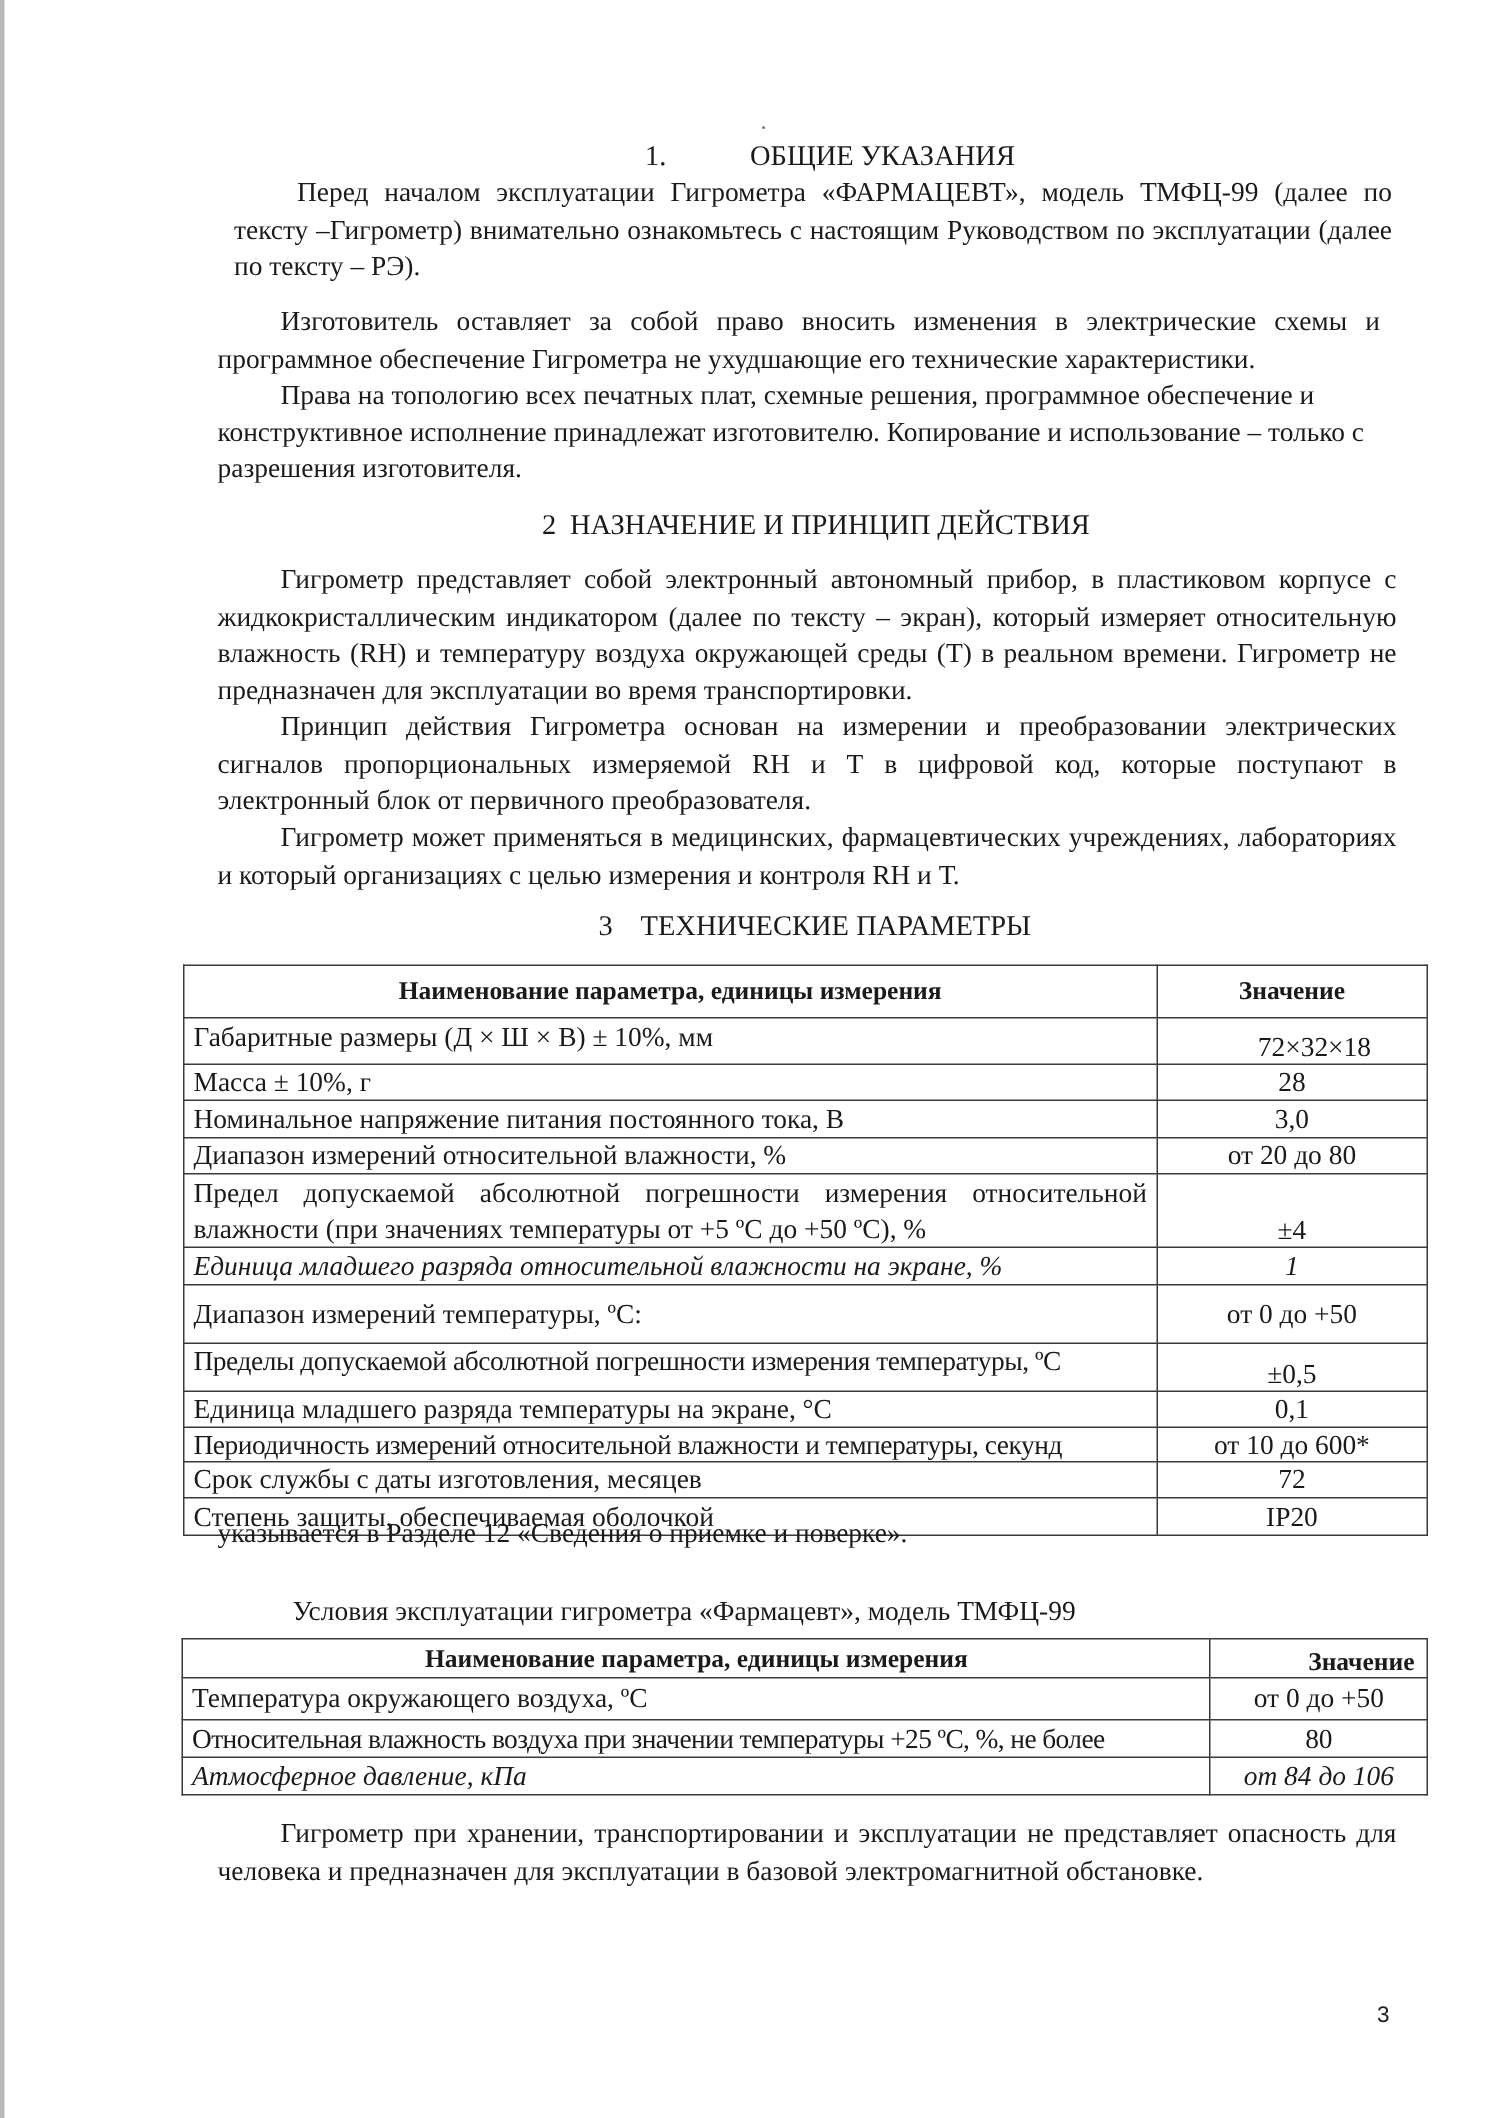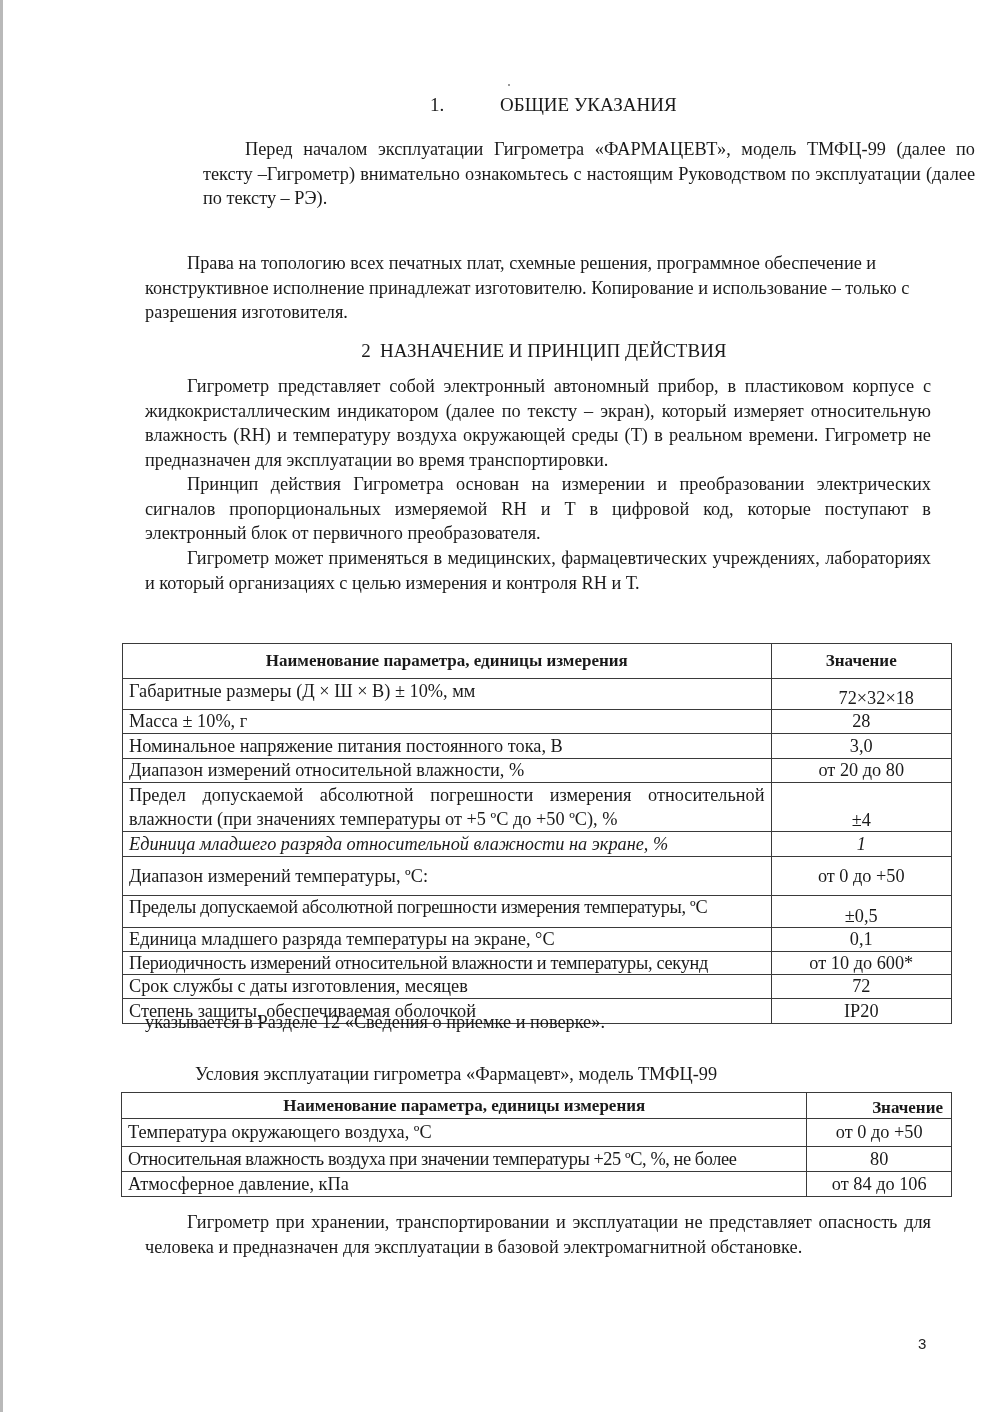--- a/index.html
+++ b/index.html
@@ -53,7 +53,7 @@
   <div class="h h1">
     <span class="num">1.</span><span>ОБЩИЕ УКАЗАНИЯ</span>
   </div>
-  <div class="para" style="left:156px; top:137px; width:772px;margin-left:47px;">
+  <div class="para" style="left:156px; top:116px; width:772px;">
     <span class="indent"></span><span>Перед началом эксплуатации Гигрометра «ФАРМАЦЕВТ», модель ТМФЦ-99 (далее по тексту –Гигрометр) внимательно ознакомьтесь с настоящим Руководством по эксплуатации (далее по тексту – РЭ).</span>
   </div>
   <div class="para p-justify-last" style="left:145px; top:251px; width:770px; text-align:left;">

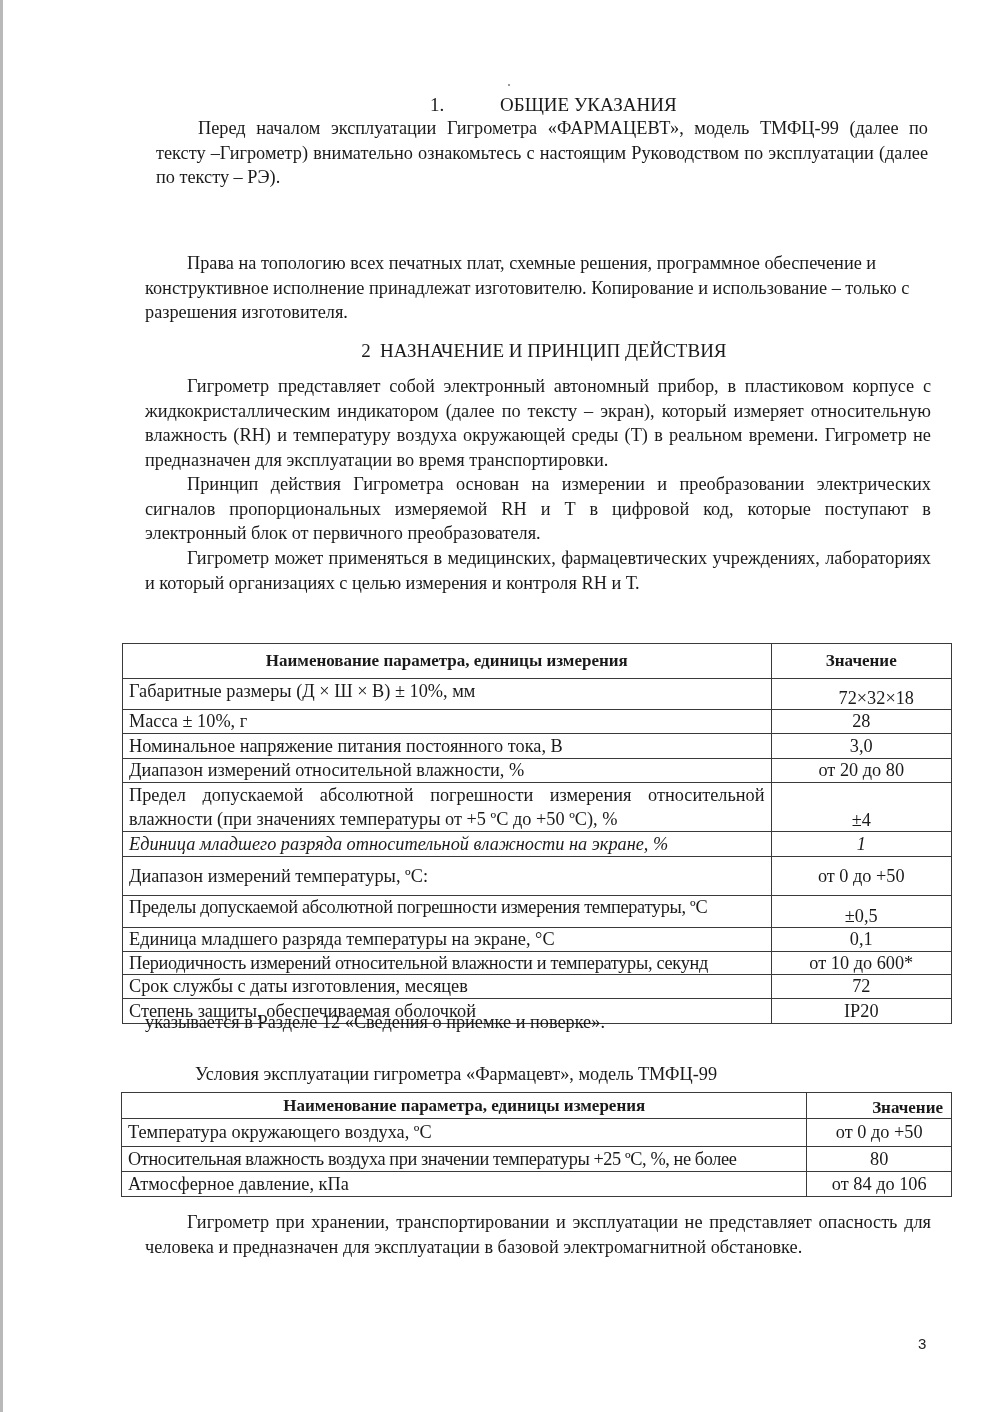--- a/index.html
+++ b/index.html
@@ -55,6 +55,9 @@
   </div>
   <div class="para" style="left:156px; top:116px; width:772px;">
     <span class="indent"></span><span>Перед началом эксплуатации Гигрометра «ФАРМАЦЕВТ», модель ТМФЦ-99 (далее по тексту –Гигрометр) внимательно ознакомьтесь с настоящим Руководством по эксплуатации (далее по тексту – РЭ).</span>
+  </div>
+  <div class="para" style="left:145px; top:202px; width:775px;">
+    <span class="indent"></span><span>Изготовитель оставляет за собой право вносить изменения в электрические схемы и программное обеспечение Гигрометра не ухудшающие его технические характеристики.</span>
   </div>
   <div class="para p-justify-last" style="left:145px; top:251px; width:770px; text-align:left;">
     <span class="indent"></span><span>Права на топологию всех печатных плат, схемные решения, программное обеспечение и конструктивное исполнение принадлежат изготовителю. Копирование и использование – только с разрешения изготовителя.</span>

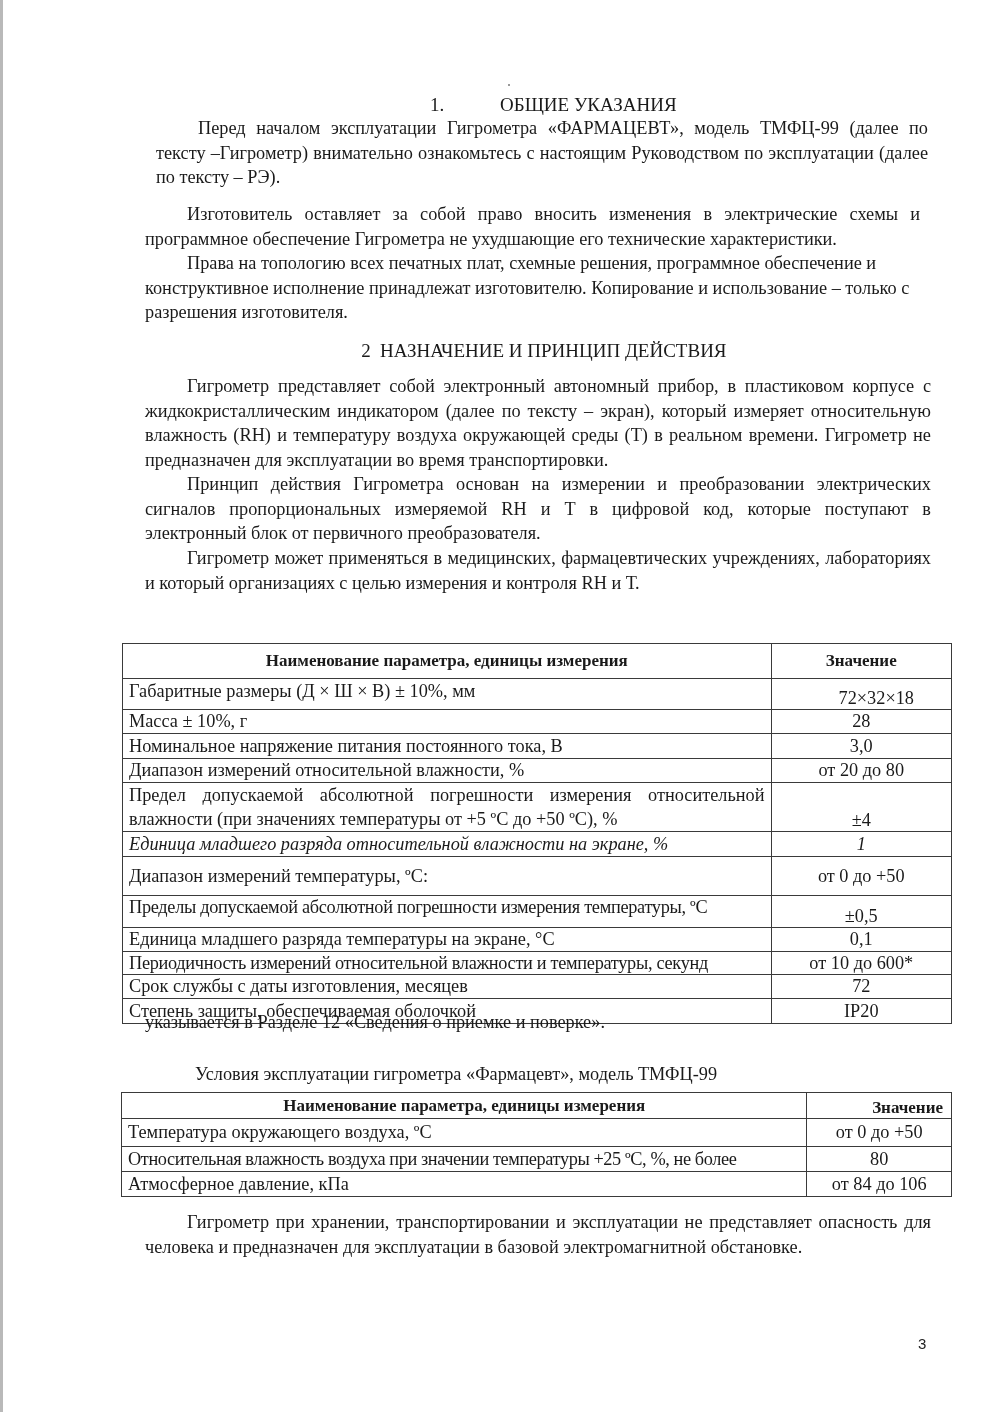--- a/index.html
+++ b/index.html
@@ -76,6 +76,9 @@
     <span class="indent"></span><span>Гигрометр может применяться в медицинских, фармацевтических учреждениях, лабораториях и который организациях с целью измерения и контроля RH и Т.</span>
   </div>
 
+  <div class="h h3">
+    <span class="num">3</span><span>ТЕХНИЧЕСКИЕ ПАРАМЕТРЫ</span>
+  </div>
 
   <table class="t t1">
     <colgroup>

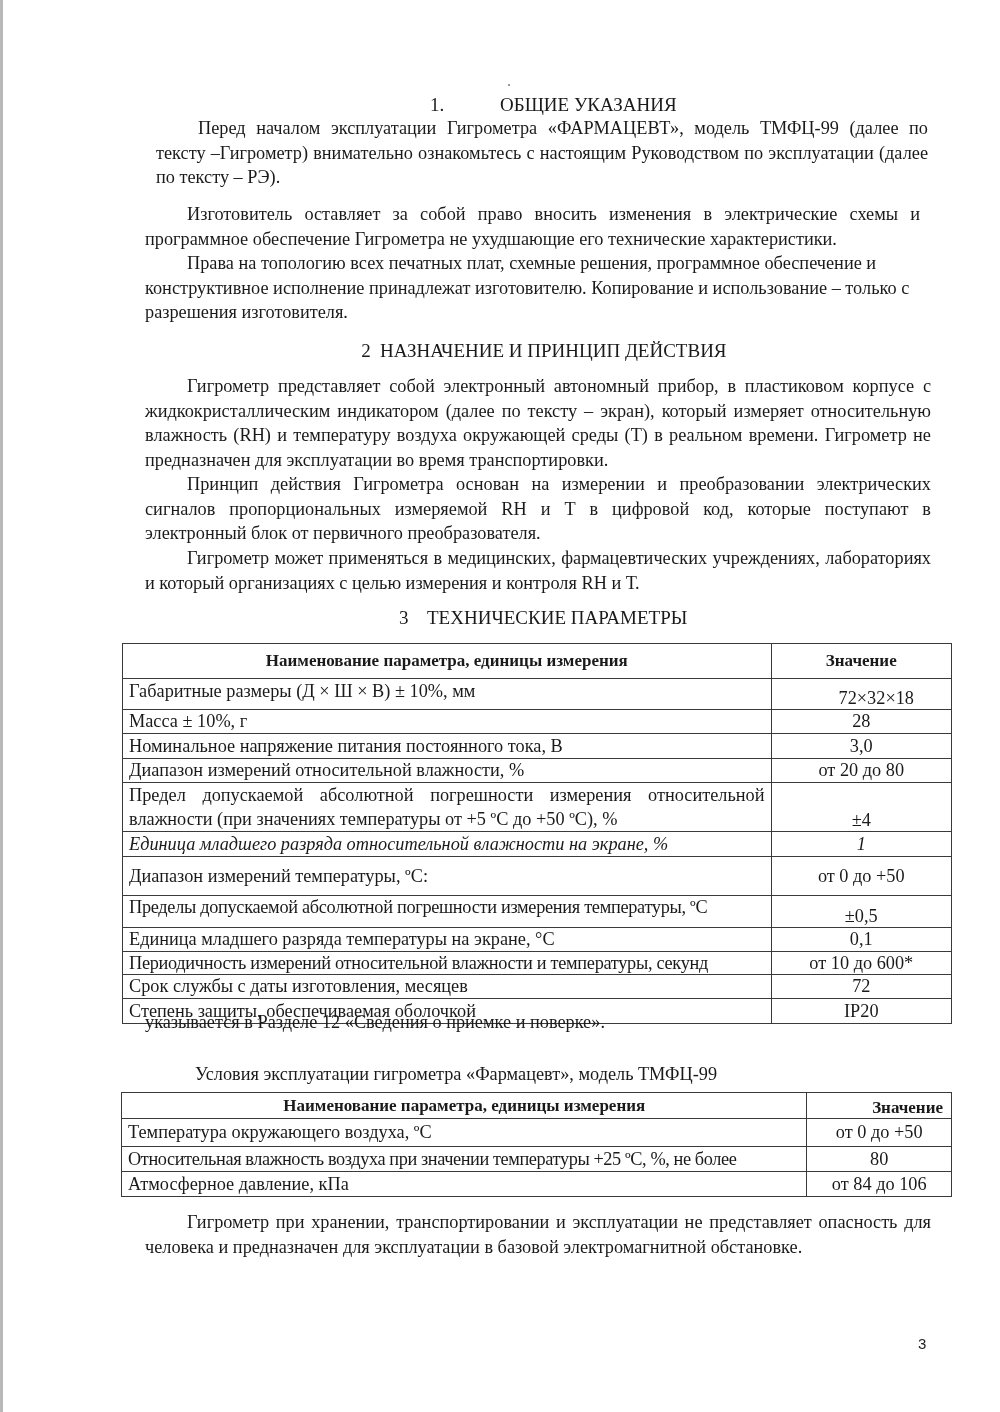--- a/index.html
+++ b/index.html
@@ -165,7 +165,7 @@
       <td class="name" style="letter-spacing:-0.4px;">Относительная влажность воздуха при значении температуры +25 ºС, %, не более</td>
       <td class="val">80</td>
     </tr>
-    <tr style="height:25px;">
+    <tr style="height:25px;font-style:italic;">
       <td class="name">Атмосферное давление, кПа</td>
       <td class="val">от 84 до 106</td>
     </tr>

